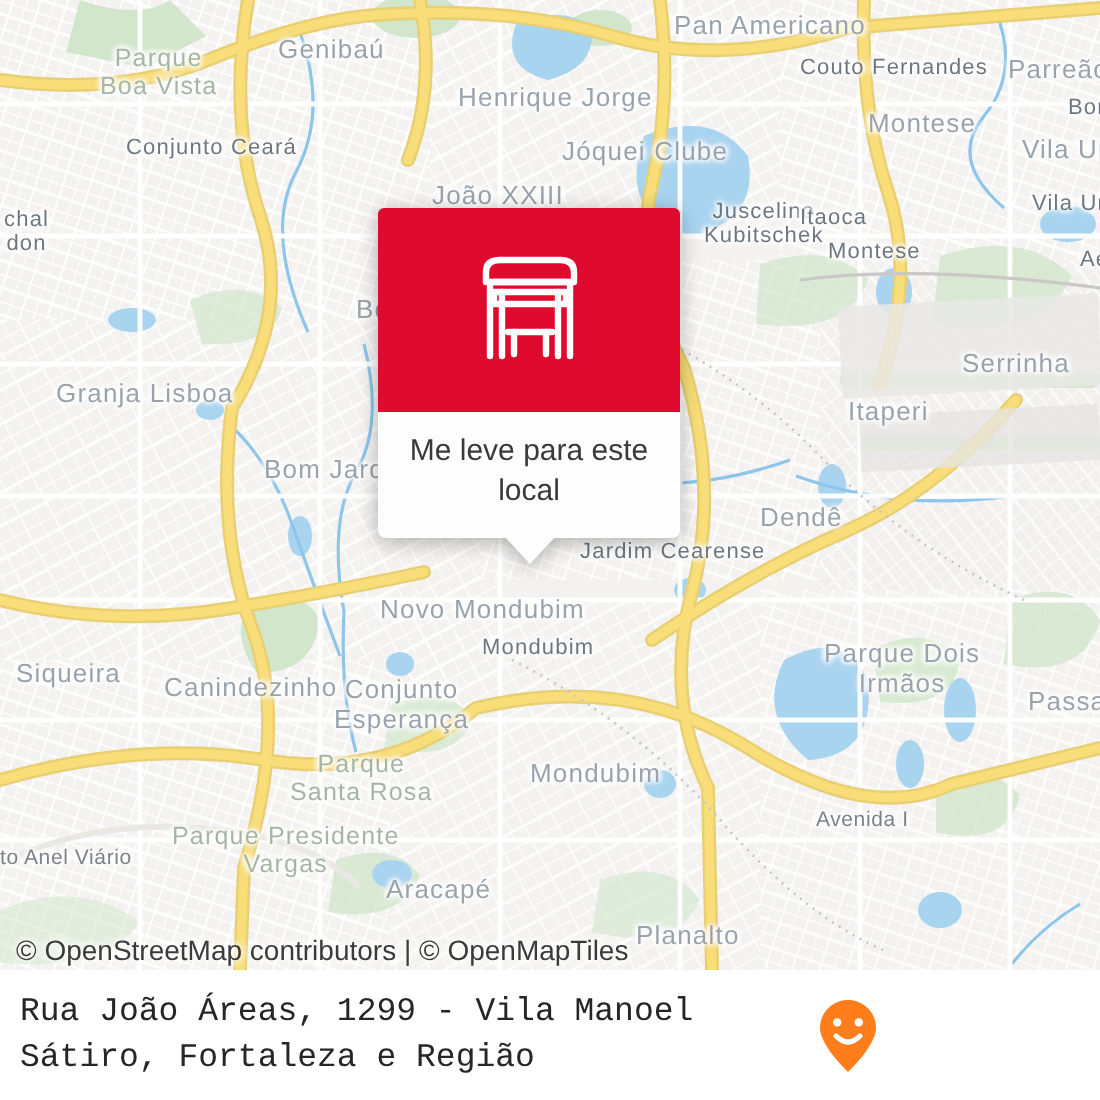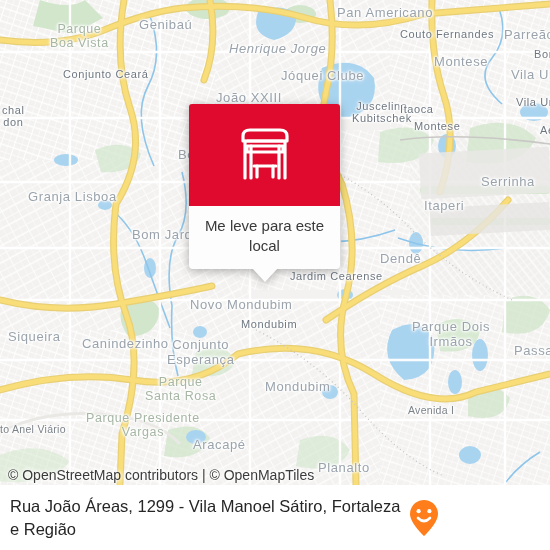--- a/index.html
+++ b/index.html
@@ -228,7 +228,7 @@
         <div class="map-label lb-place" style="left: 400px; top: 28px;">Couto Fernandes</div>
         <div class="map-label lb-hood" style="left: 504px; top: 28px;">Parreão</div>
         <div class="map-label lb-place" style="left: 63px; top: 68px;">Conjunto Ceará</div>
-        <div class="map-label lb-hood" style="left: 229px; top: 42px; font-style: italic;">Henrique Jorge</div>
+        <div class="map-label lb-hood" style="left: 229px; top: 42px;">Henrique Jorge</div>
         <div class="map-label lb-hood" style="left: 281px; top: 69px;">Jóquei Clube</div>
         <div class="map-label lb-place" style="left: 352px; top: 76px; margin-top: 24px;">Juscelino<br>Kubitschek</div>
         <div class="map-label lb-hood" style="left: 434px; top: 55px;">Montese</div>

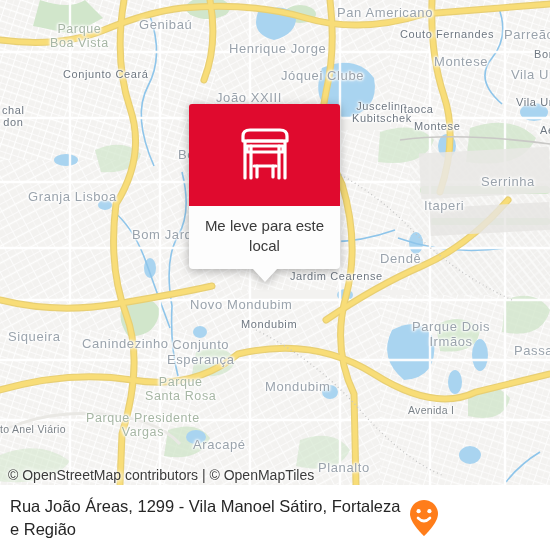--- a/index.html
+++ b/index.html
@@ -69,7 +69,7 @@
   
   .footer{
     position:absolute;left:0;top:485px;width:451px;height:65px;
-    background:#fff;display:flex;align-items:center;
+    background:#fff;display:flex;align-items:center;font-family:Liberation Mono, monospace;
   }
   .footer-title{
     font-size:16.5px;color:#262626;line-height:1.35;

